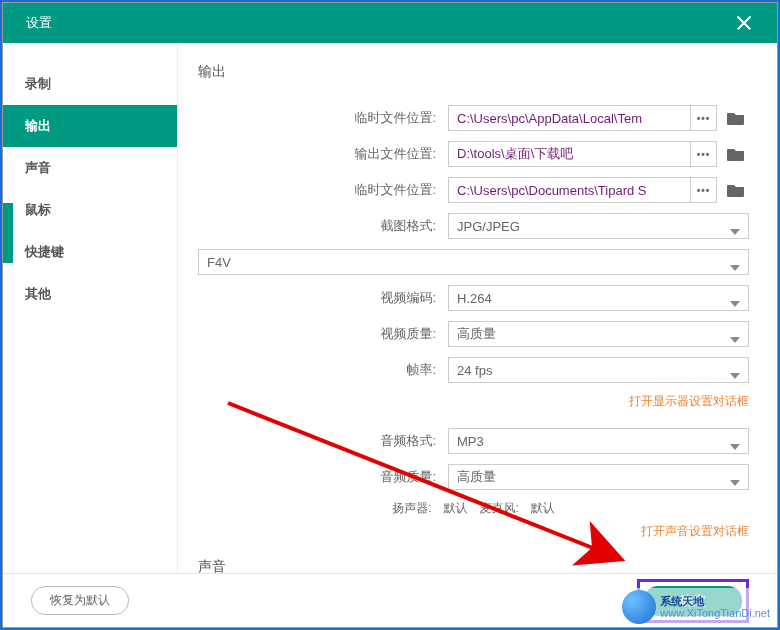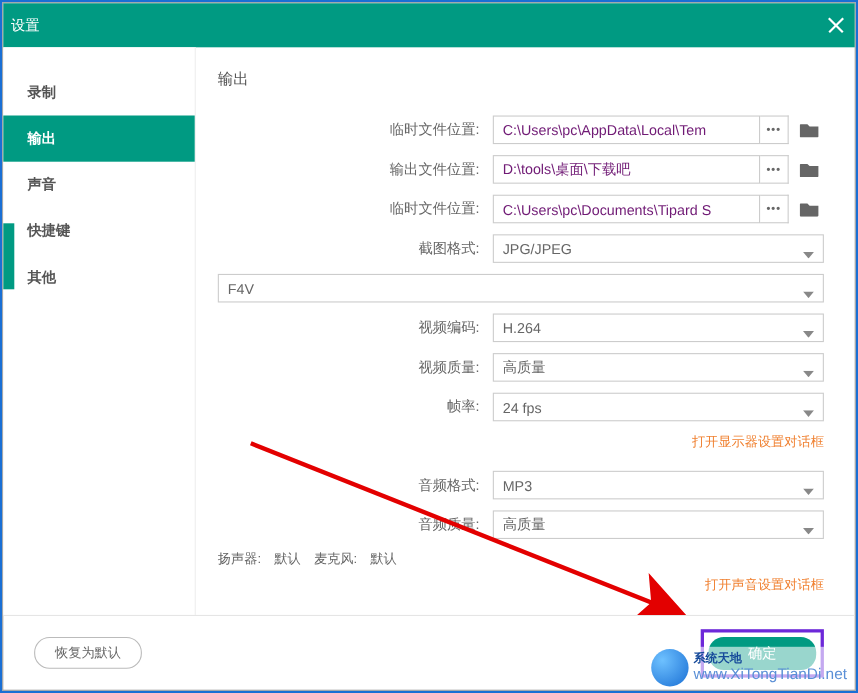--- a/index.html
+++ b/index.html
@@ -26,7 +26,7 @@
       color: #fff;
       display: flex;
       align-items: center;
-      padding: 0 7px;
+      padding: 0 23px;
       justify-content: space-between;
     }
     .titlebar .close-icon {

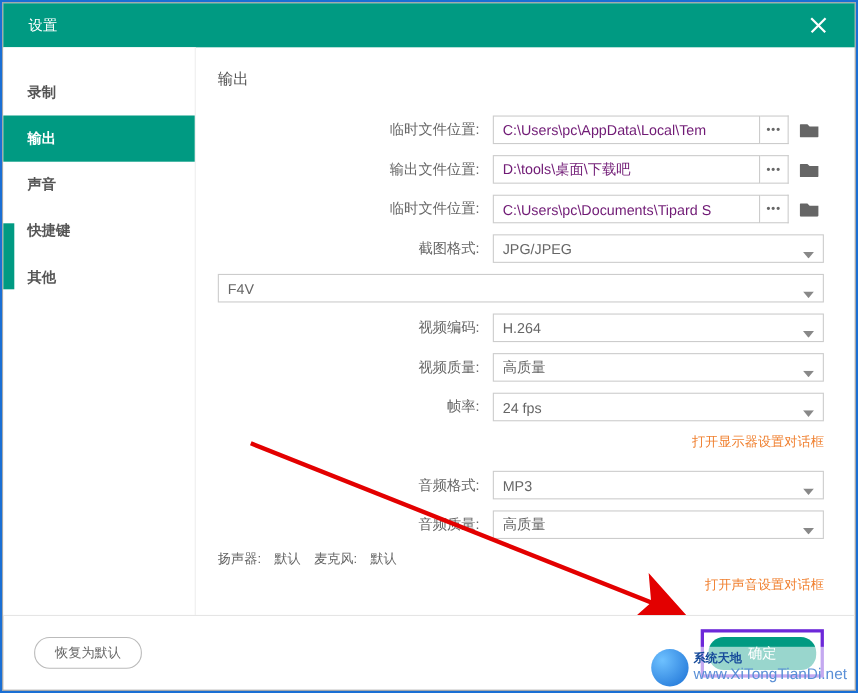--- a/index.html
+++ b/index.html
@@ -239,6 +239,7 @@
       <div class="sidebar-item"><span>录制</span></div>
       <div class="sidebar-item active"><span>输出</span></div>
       <div class="sidebar-item"><span>声音</span></div>
+      <div class="sidebar-item"><span>鼠标</span></div>
       <div class="sidebar-item"><span>快捷键</span></div>
       <div class="sidebar-item"><span>其他</span></div>
     </div>

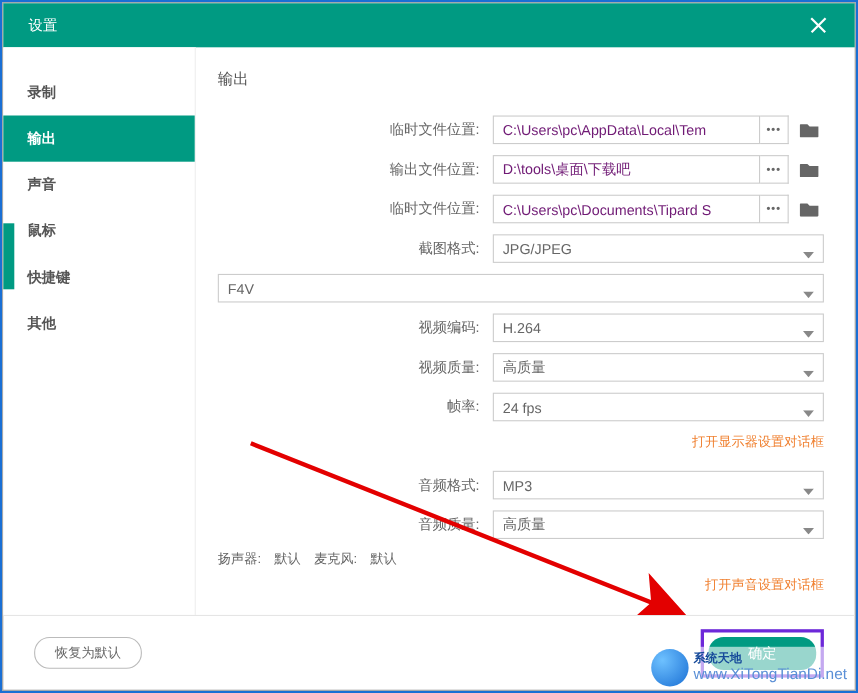--- a/index.html
+++ b/index.html
@@ -149,7 +149,7 @@
     }
     .audio-info {
       display: flex;
-      justify-content: flex-start;
+      justify-content: center;
       gap: 12px;
       color: #666;
       margin: 6px 0 4px 0;

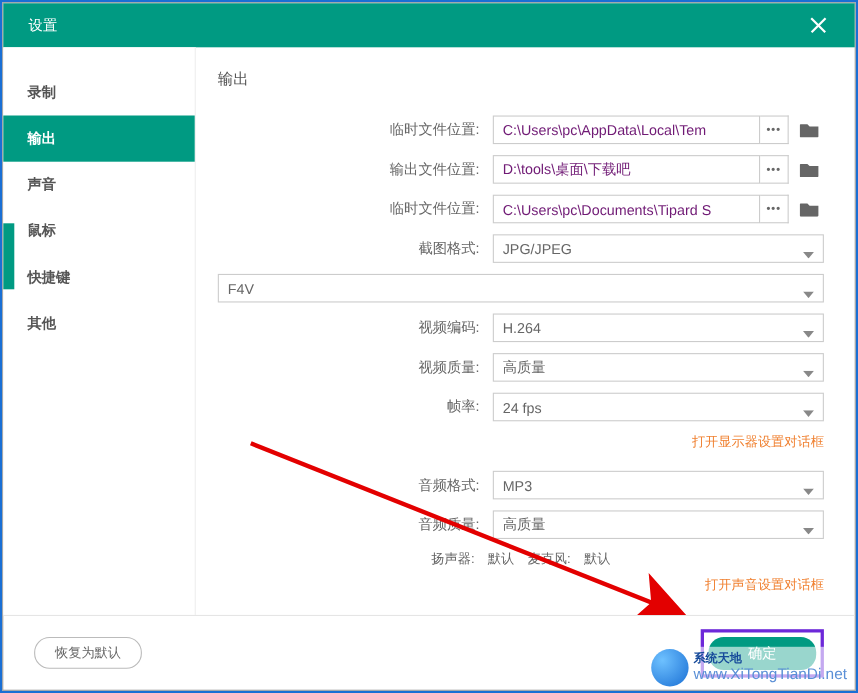--- a/index.html
+++ b/index.html
@@ -156,7 +156,7 @@
       font-size: 12px;
     }
     .footer {
-      height: 68px;
+      height: 54px;
       border-top: 1px solid #e5e5e5;
       display: flex;
       align-items: center;

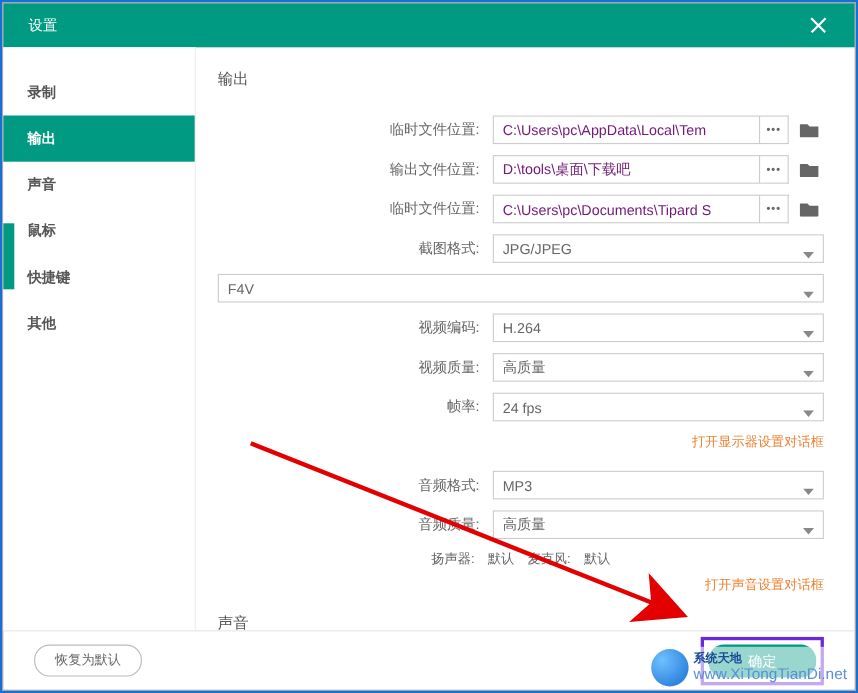--- a/index.html
+++ b/index.html
@@ -220,7 +220,7 @@
     }
     .watermark .wtext { display:flex; flex-direction:column; line-height:1.1; }
     .watermark .wtext span:first-child { font-weight:bold; color:#164a9a; }
-    .watermark .wtext span:last-child { font-size:14px; color:#5a8fd6; }
+    .watermark .wtext span:last-child { font-size:11px; color:#5a8fd6; }
   </style>
 </head>
 <body>

